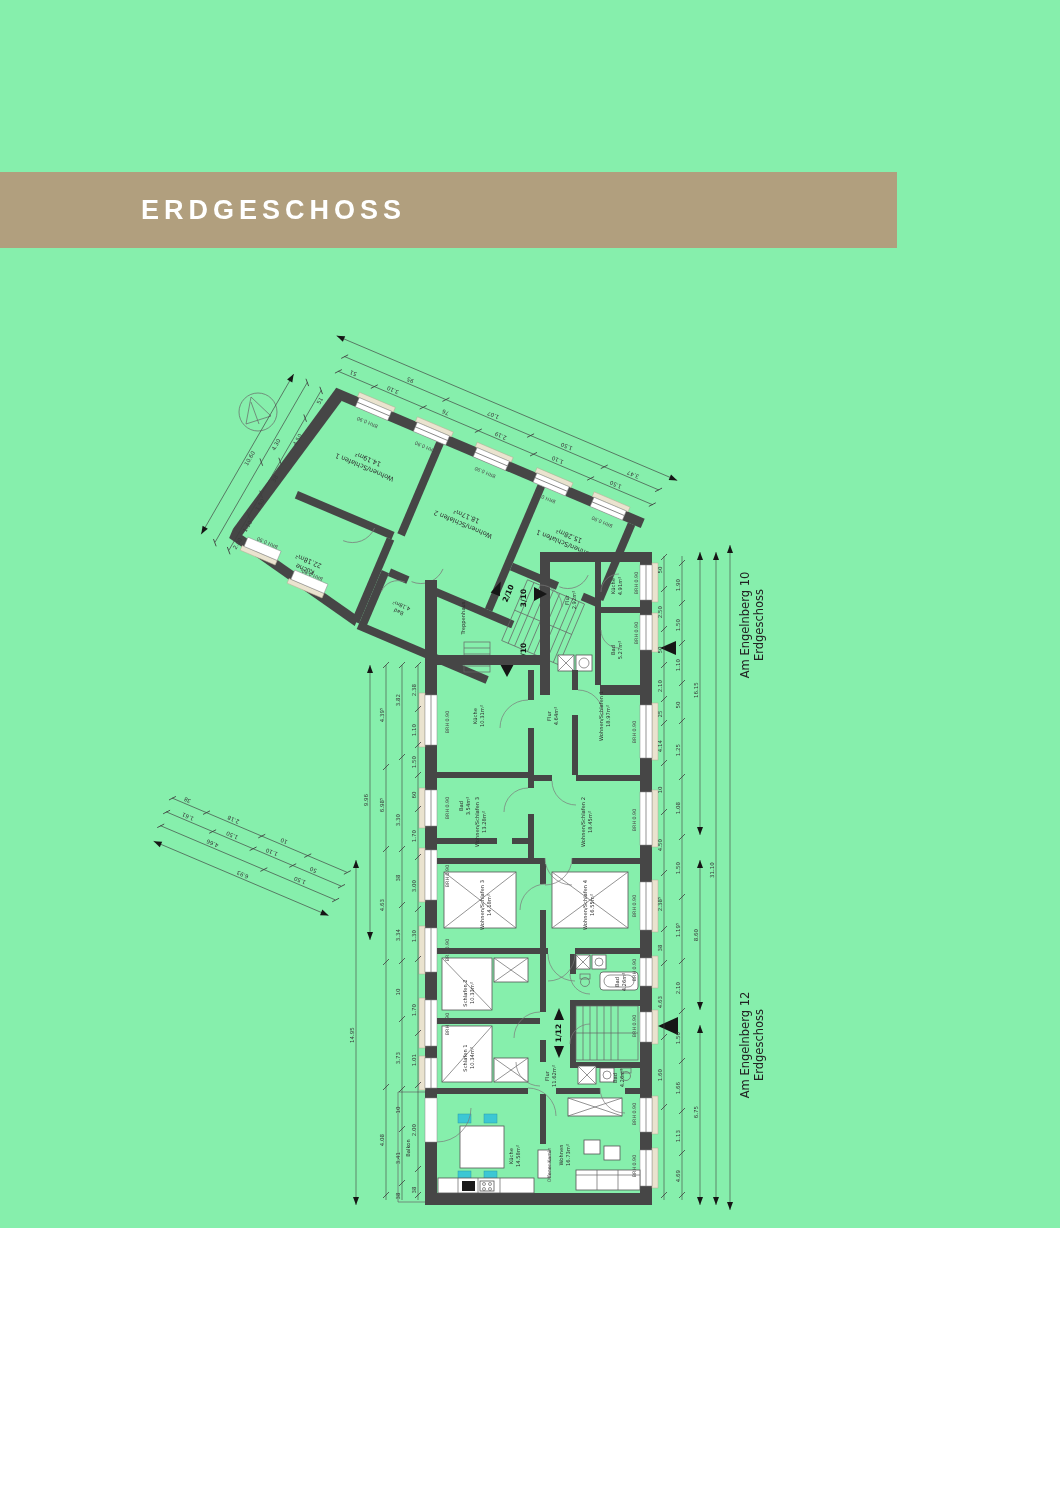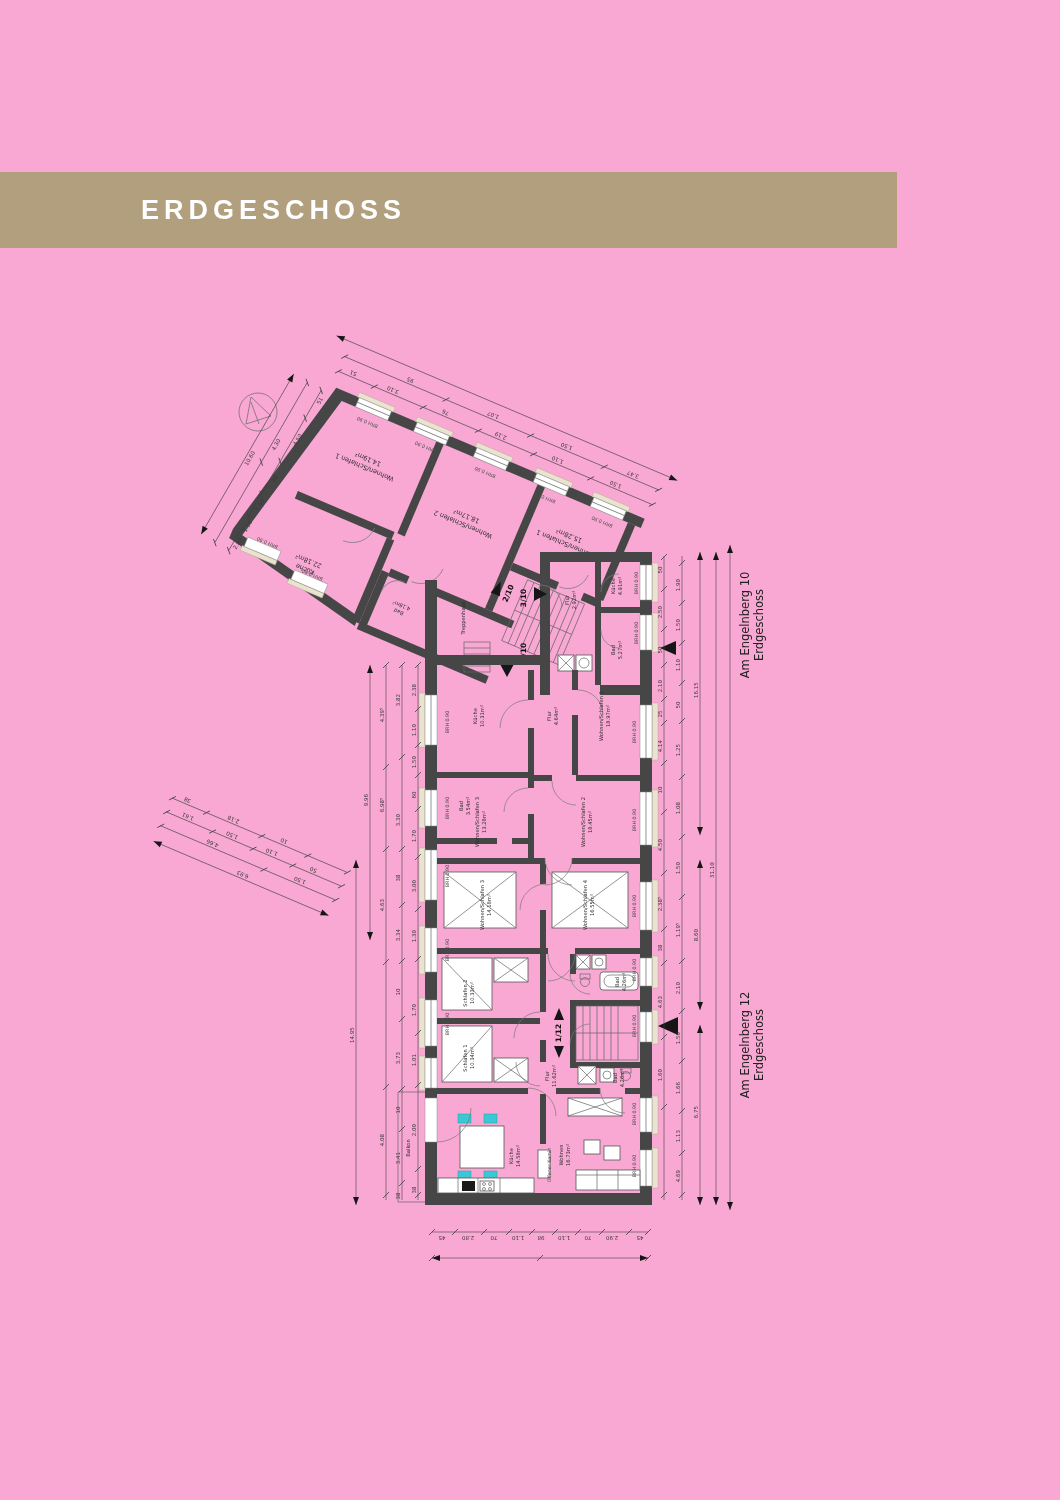--- a/index.html
+++ b/index.html
@@ -3,7 +3,7 @@
 <meta charset="utf-8">
 <style>
   html,body{margin:0;padding:0;background:#fff;}
-  .page{position:relative;width:1060px;height:1500px;background:#f9a8d4;overflow:hidden;
+  .page{position:relative;width:1060px;height:1228px;background:#86efac;overflow:hidden;
         font-family:"Liberation Sans","DejaVu Sans",sans-serif;}
   .header-bar{position:absolute;left:0;top:172px;width:897px;height:76px;background:#b19f7e;}
   .header-title{position:absolute;left:141px;top:0;height:76px;line-height:76px;color:#ffffff;

